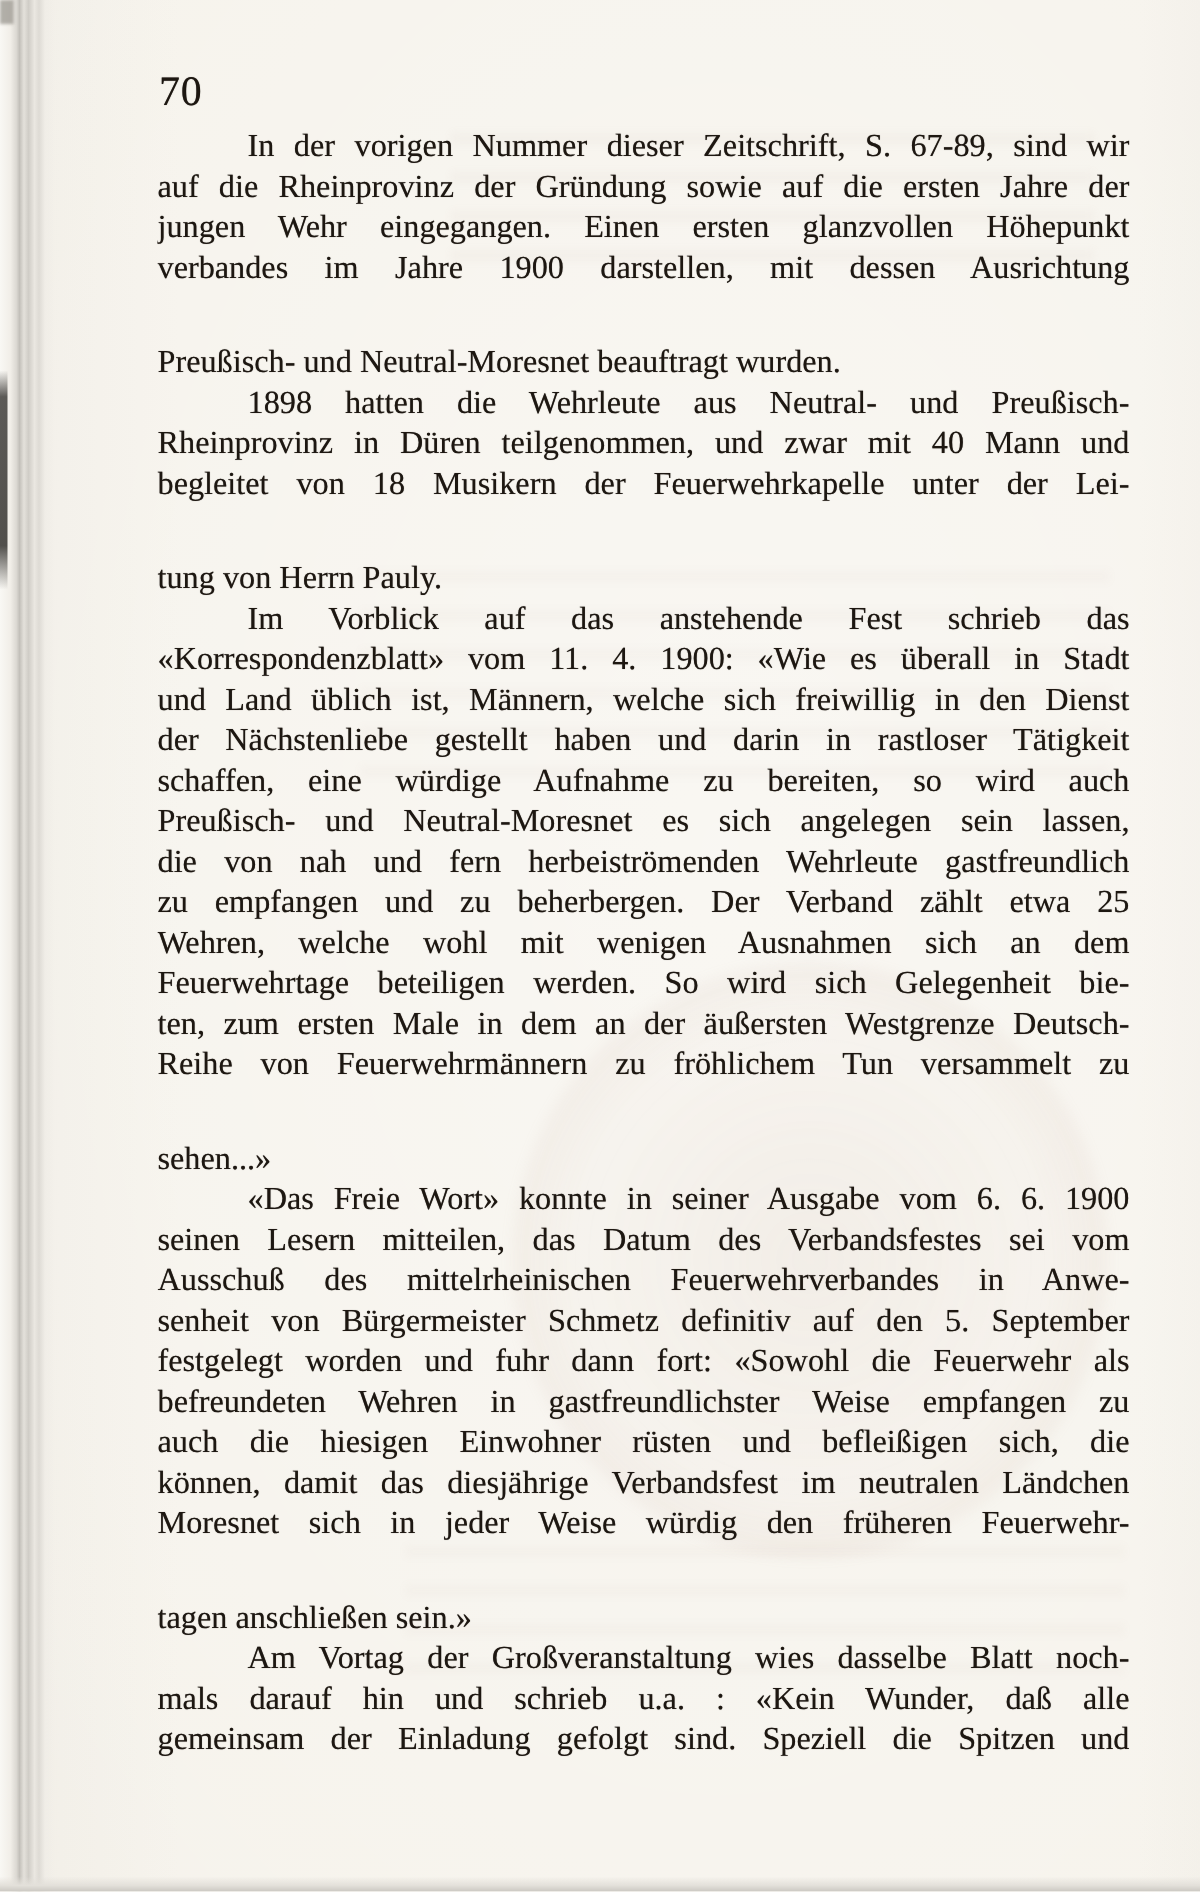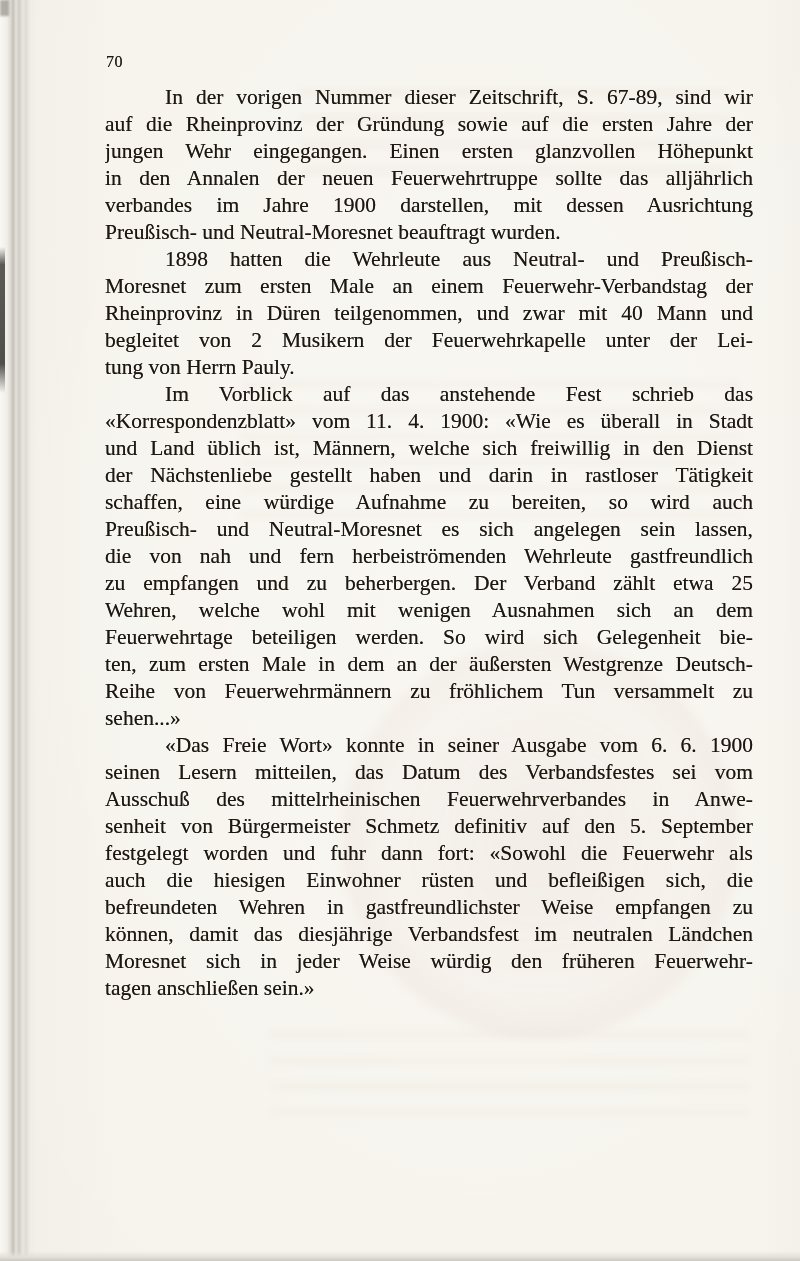--- a/index.html
+++ b/index.html
@@ -85,7 +85,7 @@
   .page-number {
     position: absolute;
     left: 1px; top: 50px;
-    font-size: 16px;
+    font-size: 28px;
     line-height: 24px;
     letter-spacing: 0.5px;
     text-shadow: 0 0 0.5px rgba(25,20,15,0.65);

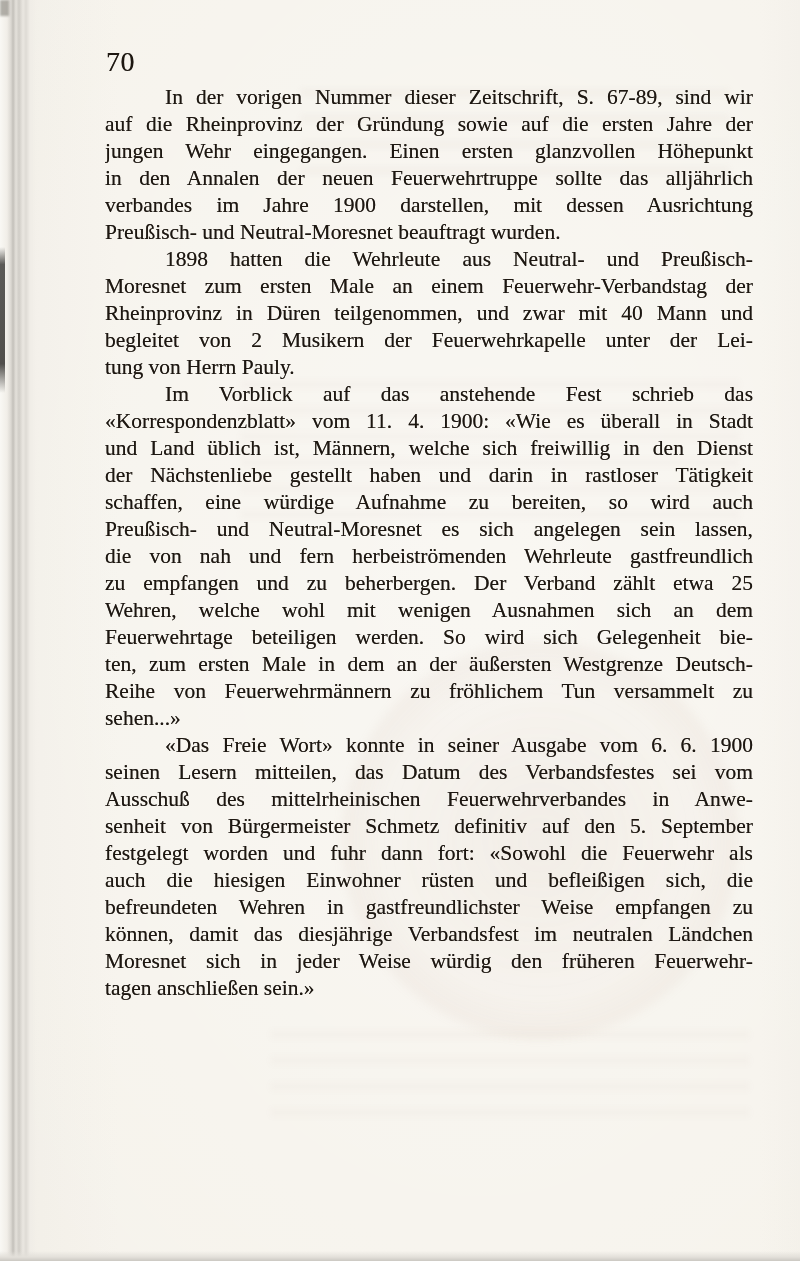--- a/index.html
+++ b/index.html
@@ -130,7 +130,6 @@
           <div class="line first">In der vorigen Nummer dieser Zeitschrift, S. 67-89, sind wir</div>
           <div class="line">auf die Rheinprovinz der Gründung sowie auf die ersten Jahre der</div>
           <div class="line">jungen Wehr eingegangen. Einen ersten glanzvollen Höhepunkt</div>
-          <div class="line">in den Annalen der neuen Feuerwehrtruppe sollte das alljährlich</div>
           <div class="line">verbandes im Jahre 1900 darstellen, mit dessen Ausrichtung</div>
           <div class="line no-stretch">Preußisch- und Neutral-Moresnet beauftragt wurden.</div>
         </div>

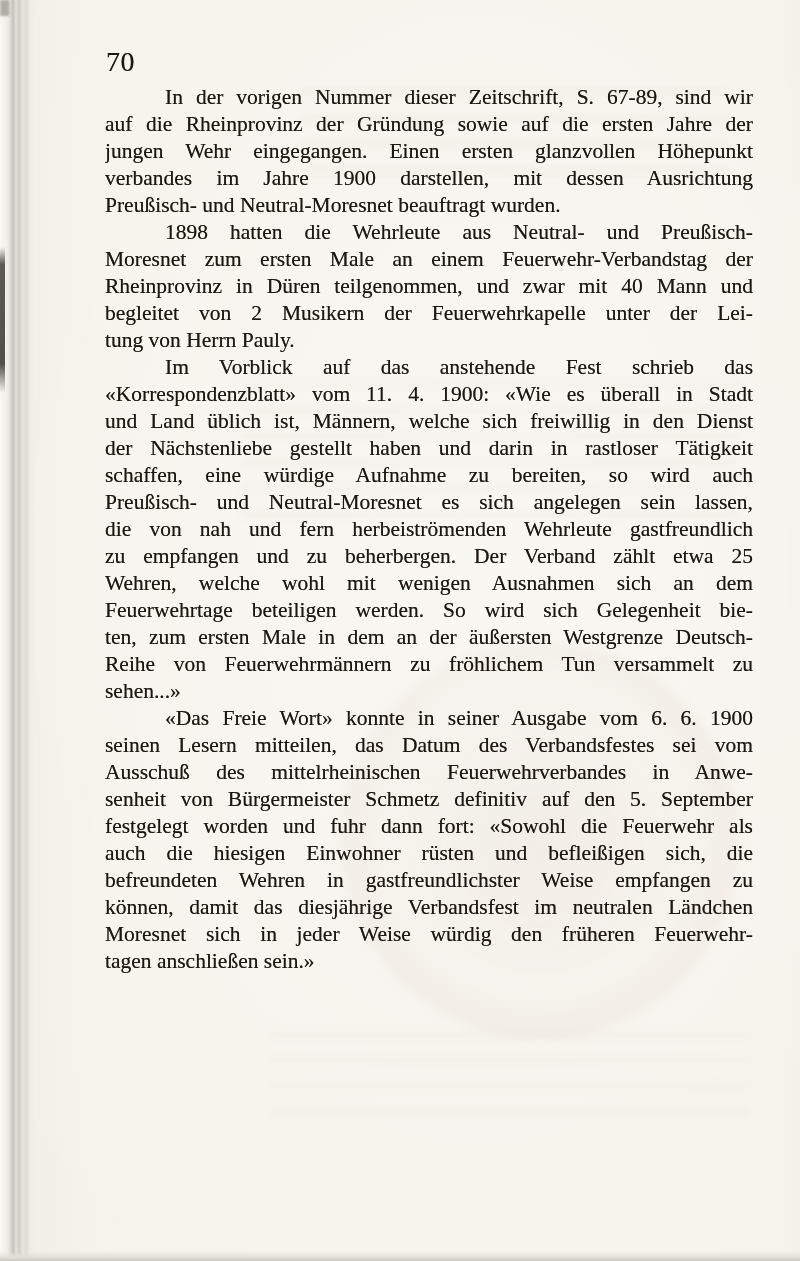--- a/index.html
+++ b/index.html
@@ -108,7 +108,7 @@
     font-family: Liberation Serif, serif;
   }
   .line.first { padding-left: 60px; }
-  .line.no-stretch { text-align-last: left; }
+  .line.no-stretch { text-align-last: left; margin-top: 36px; }
 </style>
 </head>
 <body>

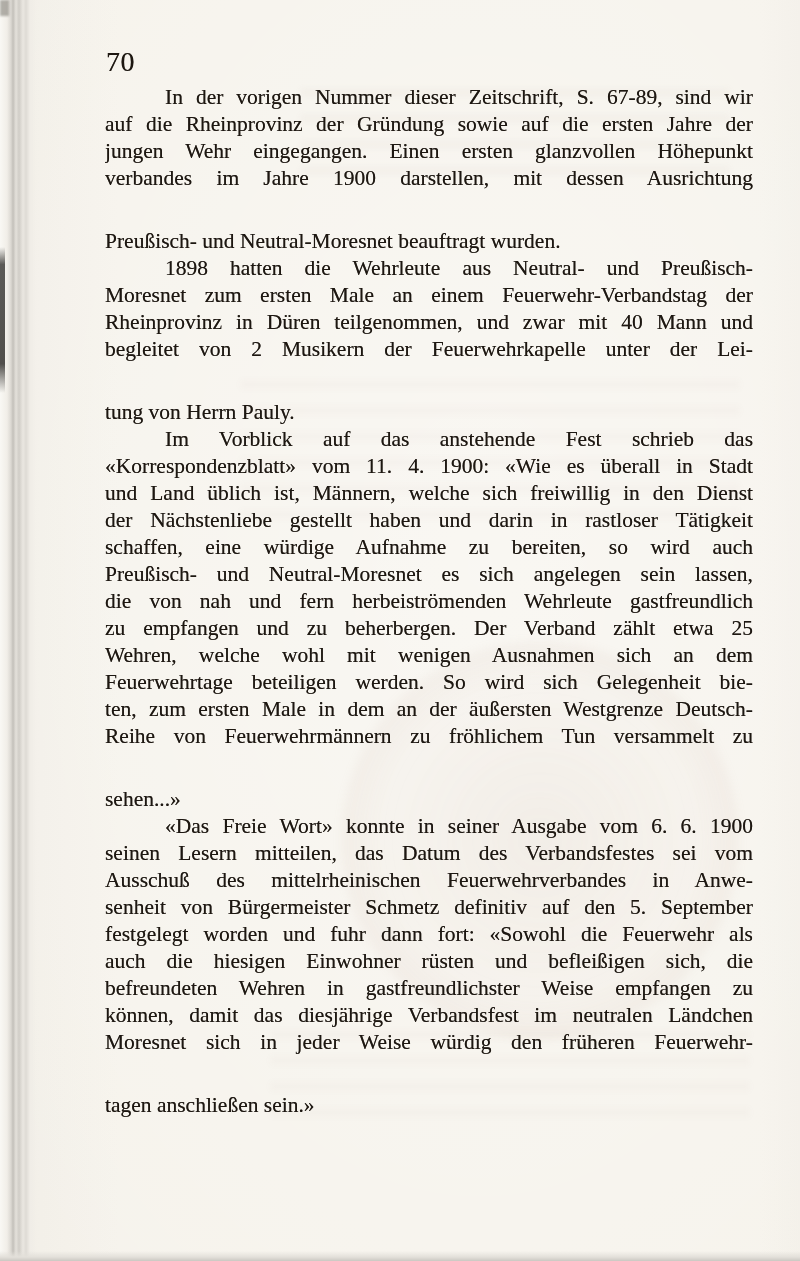--- a/index.html
+++ b/index.html
@@ -135,7 +135,6 @@
         </div>
         <div class="para">
           <div class="line first">1898 hatten die Wehrleute aus Neutral- und Preußisch-</div>
-          <div class="line">Moresnet zum ersten Male an einem Feuerwehr-Verbandstag der</div>
           <div class="line">Rheinprovinz in Düren teilgenommen, und zwar mit 40 Mann und</div>
           <div class="line">begleitet von 2 Musikern der Feuerwehrkapelle unter der Lei-</div>
           <div class="line no-stretch">tung von Herrn Pauly.</div>

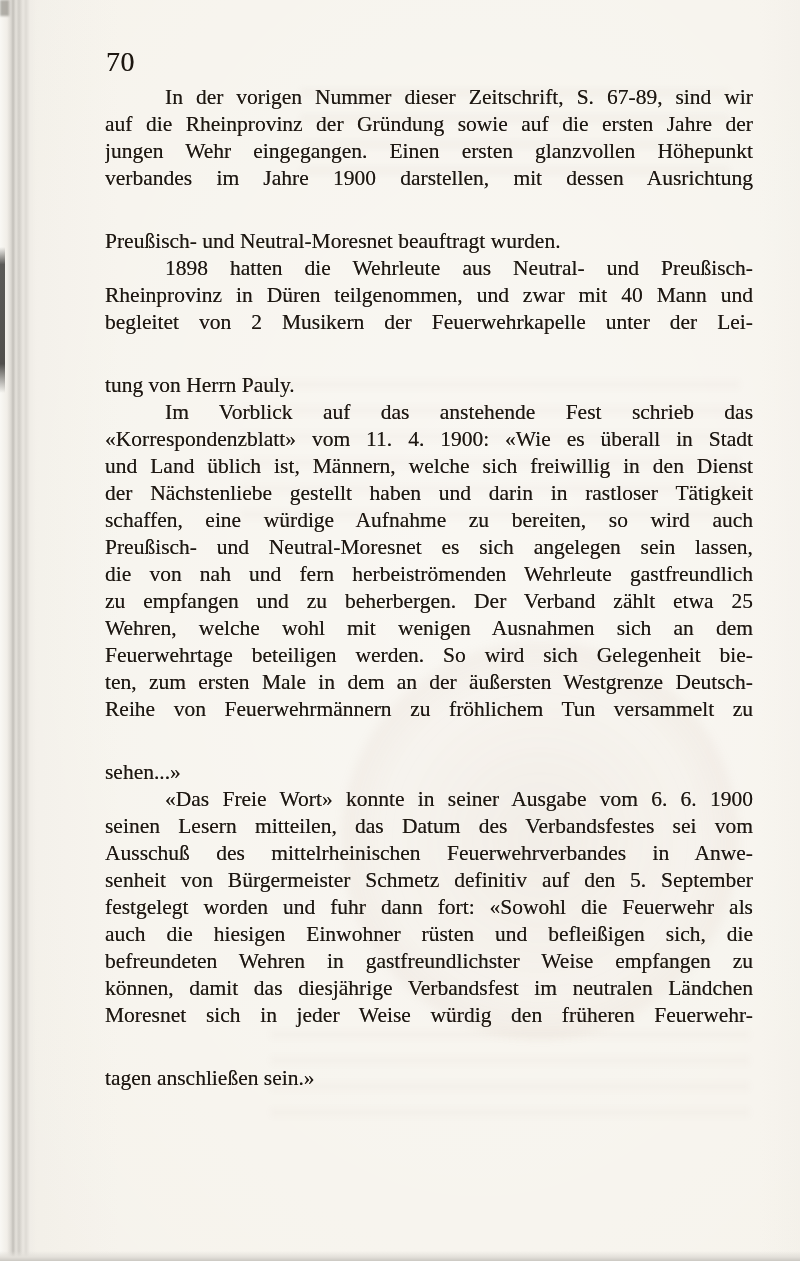--- a/index.html
+++ b/index.html
@@ -136,7 +136,7 @@
         <div class="para">
           <div class="line first">1898 hatten die Wehrleute aus Neutral- und Preußisch-</div>
           <div class="line">Rheinprovinz in Düren teilgenommen, und zwar mit 40 Mann und</div>
-          <div class="line">begleitet von 2 Musikern der Feuerwehrkapelle unter der Lei-</div>
+          <div class="line">begleitet von 18 Musikern der Feuerwehrkapelle unter der Lei-</div>
           <div class="line no-stretch">tung von Herrn Pauly.</div>
         </div>
         <div class="para">

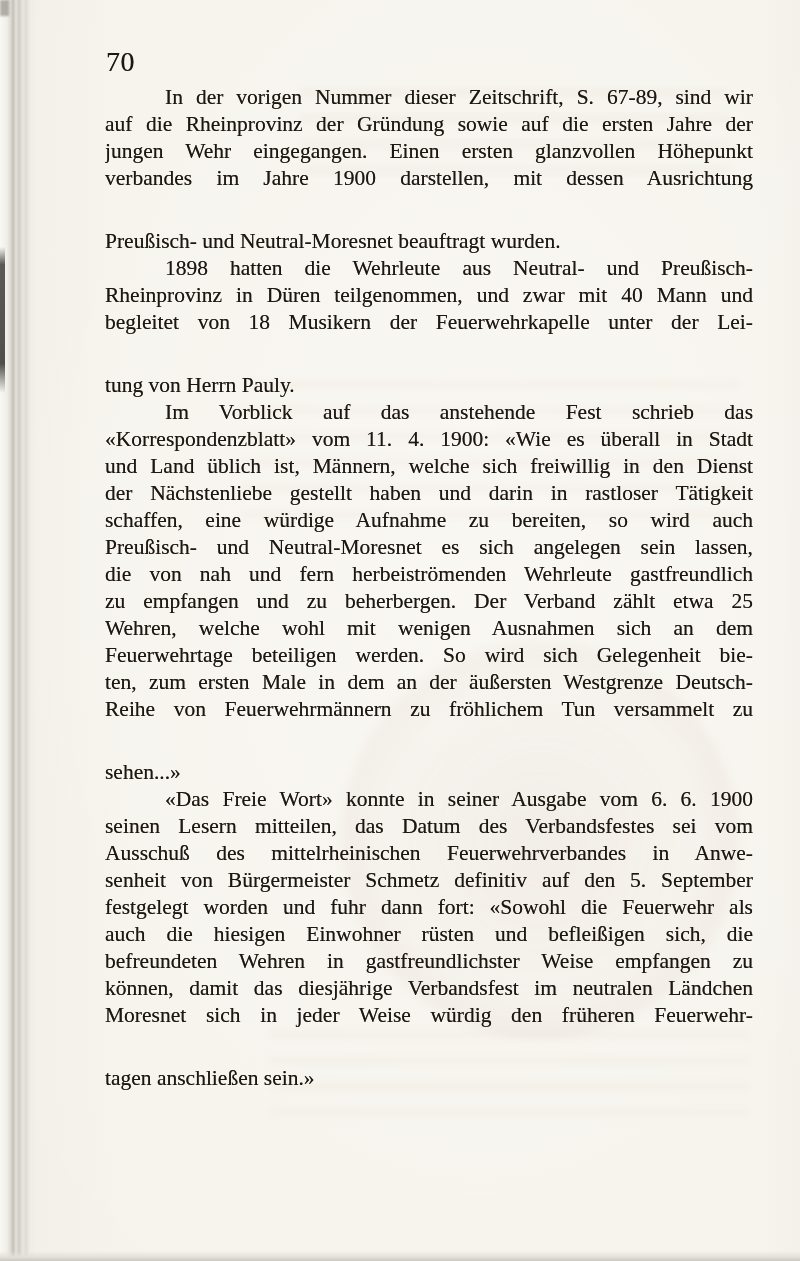--- a/index.html
+++ b/index.html
@@ -160,8 +160,8 @@
           <div class="line">Ausschuß des mittelrheinischen Feuerwehrverbandes in Anwe-</div>
           <div class="line">senheit von Bürgermeister Schmetz definitiv auf den 5. September</div>
           <div class="line">festgelegt worden und fuhr dann fort: «Sowohl die Feuerwehr als</div>
+          <div class="line">befreundeten Wehren in gastfreundlichster Weise empfangen zu</div>
           <div class="line">auch die hiesigen Einwohner rüsten und befleißigen sich, die</div>
-          <div class="line">befreundeten Wehren in gastfreundlichster Weise empfangen zu</div>
           <div class="line">können, damit das diesjährige Verbandsfest im neutralen Ländchen</div>
           <div class="line">Moresnet sich in jeder Weise würdig den früheren Feuerwehr-</div>
           <div class="line no-stretch">tagen anschließen sein.»</div>

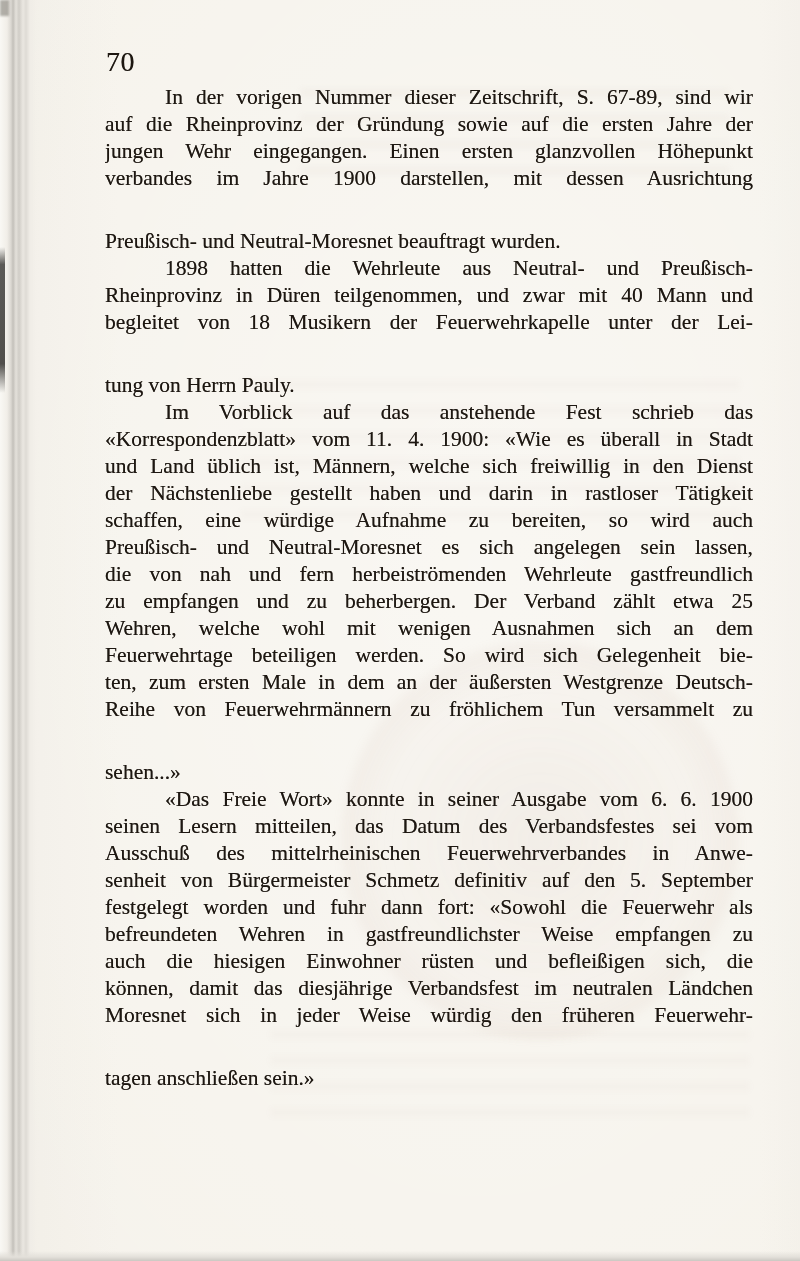--- a/index.html
+++ b/index.html
@@ -166,6 +166,11 @@
           <div class="line">Moresnet sich in jeder Weise würdig den früheren Feuerwehr-</div>
           <div class="line no-stretch">tagen anschließen sein.»</div>
         </div>
+        <div class="para">
+          <div class="line first">Am Vortag der Großveranstaltung wies dasselbe Blatt noch-</div>
+          <div class="line">mals darauf hin und schrieb u.a. : «Kein Wunder, daß alle</div>
+          <div class="line">gemeinsam der Einladung gefolgt sind. Speziell die Spitzen und</div>
+        </div>
       </div>
   </div>
 </div>

